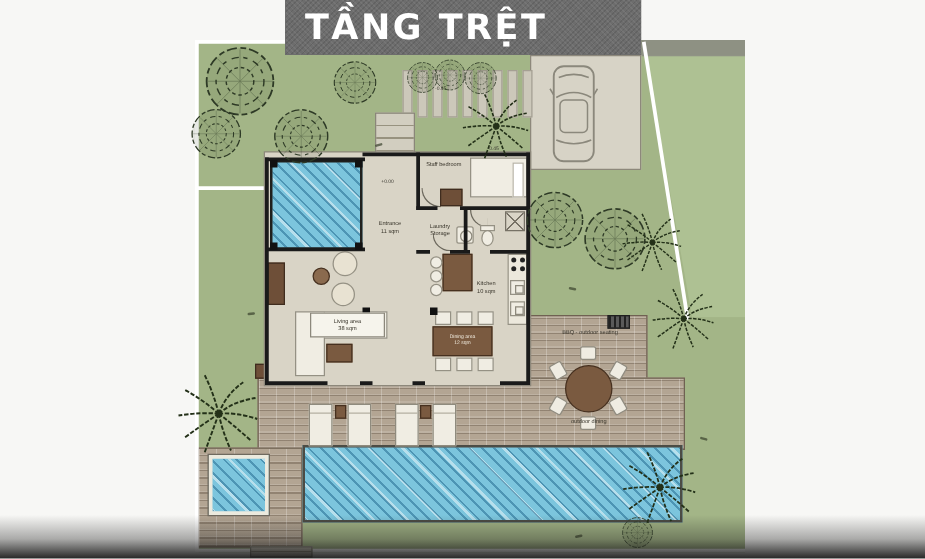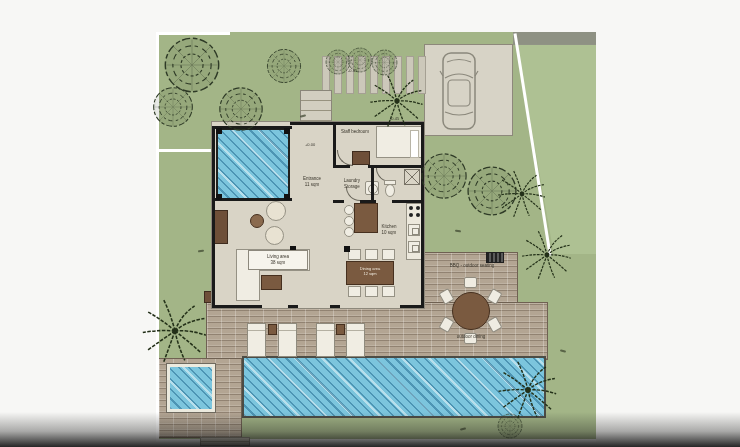--- a/index.html
+++ b/index.html
@@ -330,6 +330,9 @@
   <div class="tuft" style="left:560px;top:350px;transform:rotate(14deg);"></div>
   <div class="tuft" style="left:460px;top:428px;transform:rotate(-12deg);"></div>
 
+  <div class="abs" id="banner">
+    <div class="title">TẦNG TRỆT</div>
+  </div>
 
   <div class="abs" id="bottom-fade"></div>
 </div>

